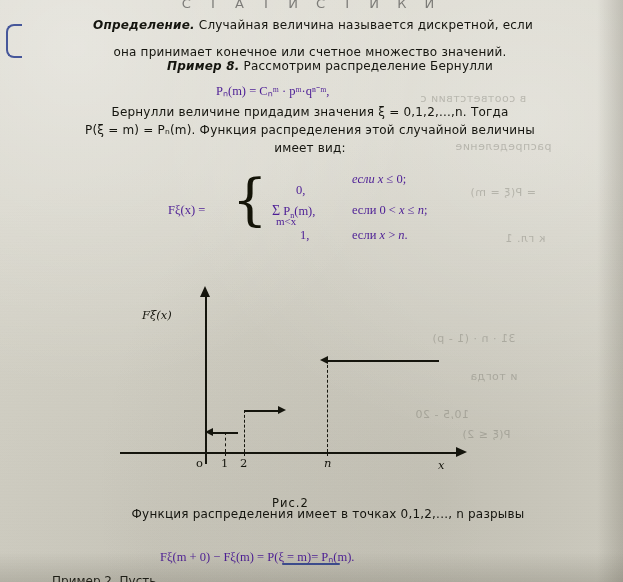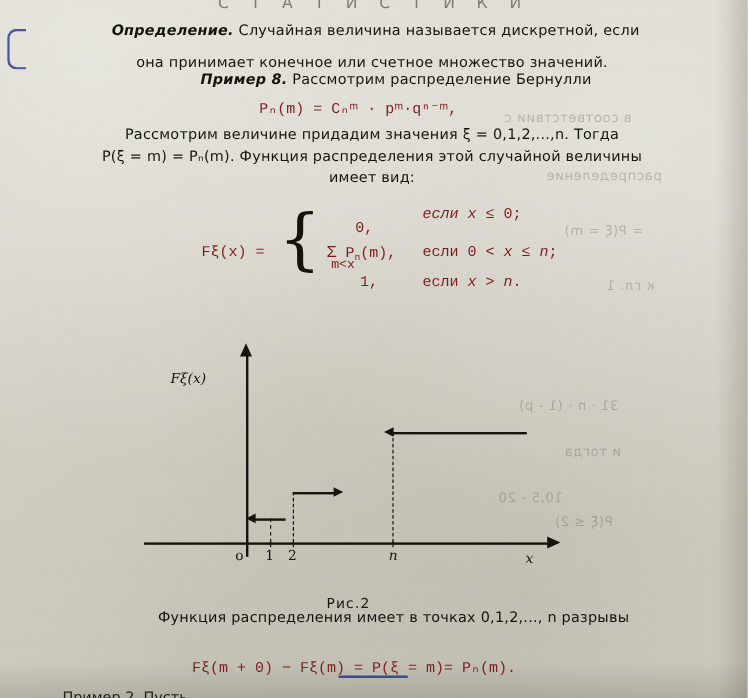--- a/index.html
+++ b/index.html
@@ -80,9 +80,9 @@
   }
   .formula {
     position: absolute;
-    font-family: Liberation Mono, monospace;
+    font-family: Liberation Serif, serif;
     font-size: 12.5px;
-    color: #7f1d1d;
+    color: #4c1d95;
     white-space: nowrap;
   }
   .it { font-style: italic; }

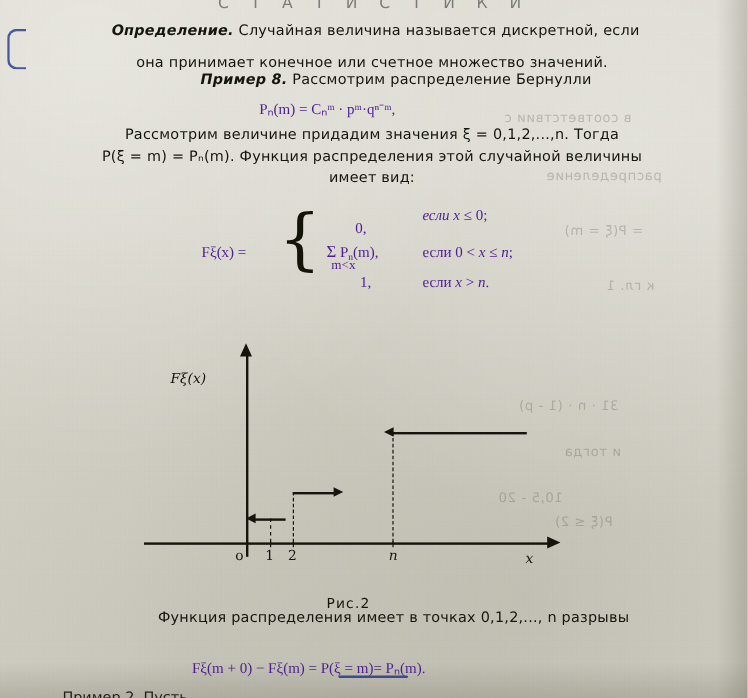--- a/index.html
+++ b/index.html
@@ -263,7 +263,7 @@
     <span>Pₙ(m) = Cₙᵐ · pᵐ·qⁿ⁻ᵐ,</span>
   </div>
 
-  <div class="para" style="left:22px; top:104px; width:576px;">Рассмотрим величине придадим значения  ξ = 0,1,2,...,n.  Тогда</div>
+  <div class="para" style="left:22px; top:104px; width:576px;">Бернулли величине придадим значения  ξ = 0,1,2,...,n.  Тогда</div>
   <div class="para" style="left:22px; top:122px; width:576px;">P(ξ = m) = Pₙ(m). Функция распределения этой случайной величины</div>
   <div class="para" style="left:22px; top:140px; width:576px;">имеет вид:</div>
 

